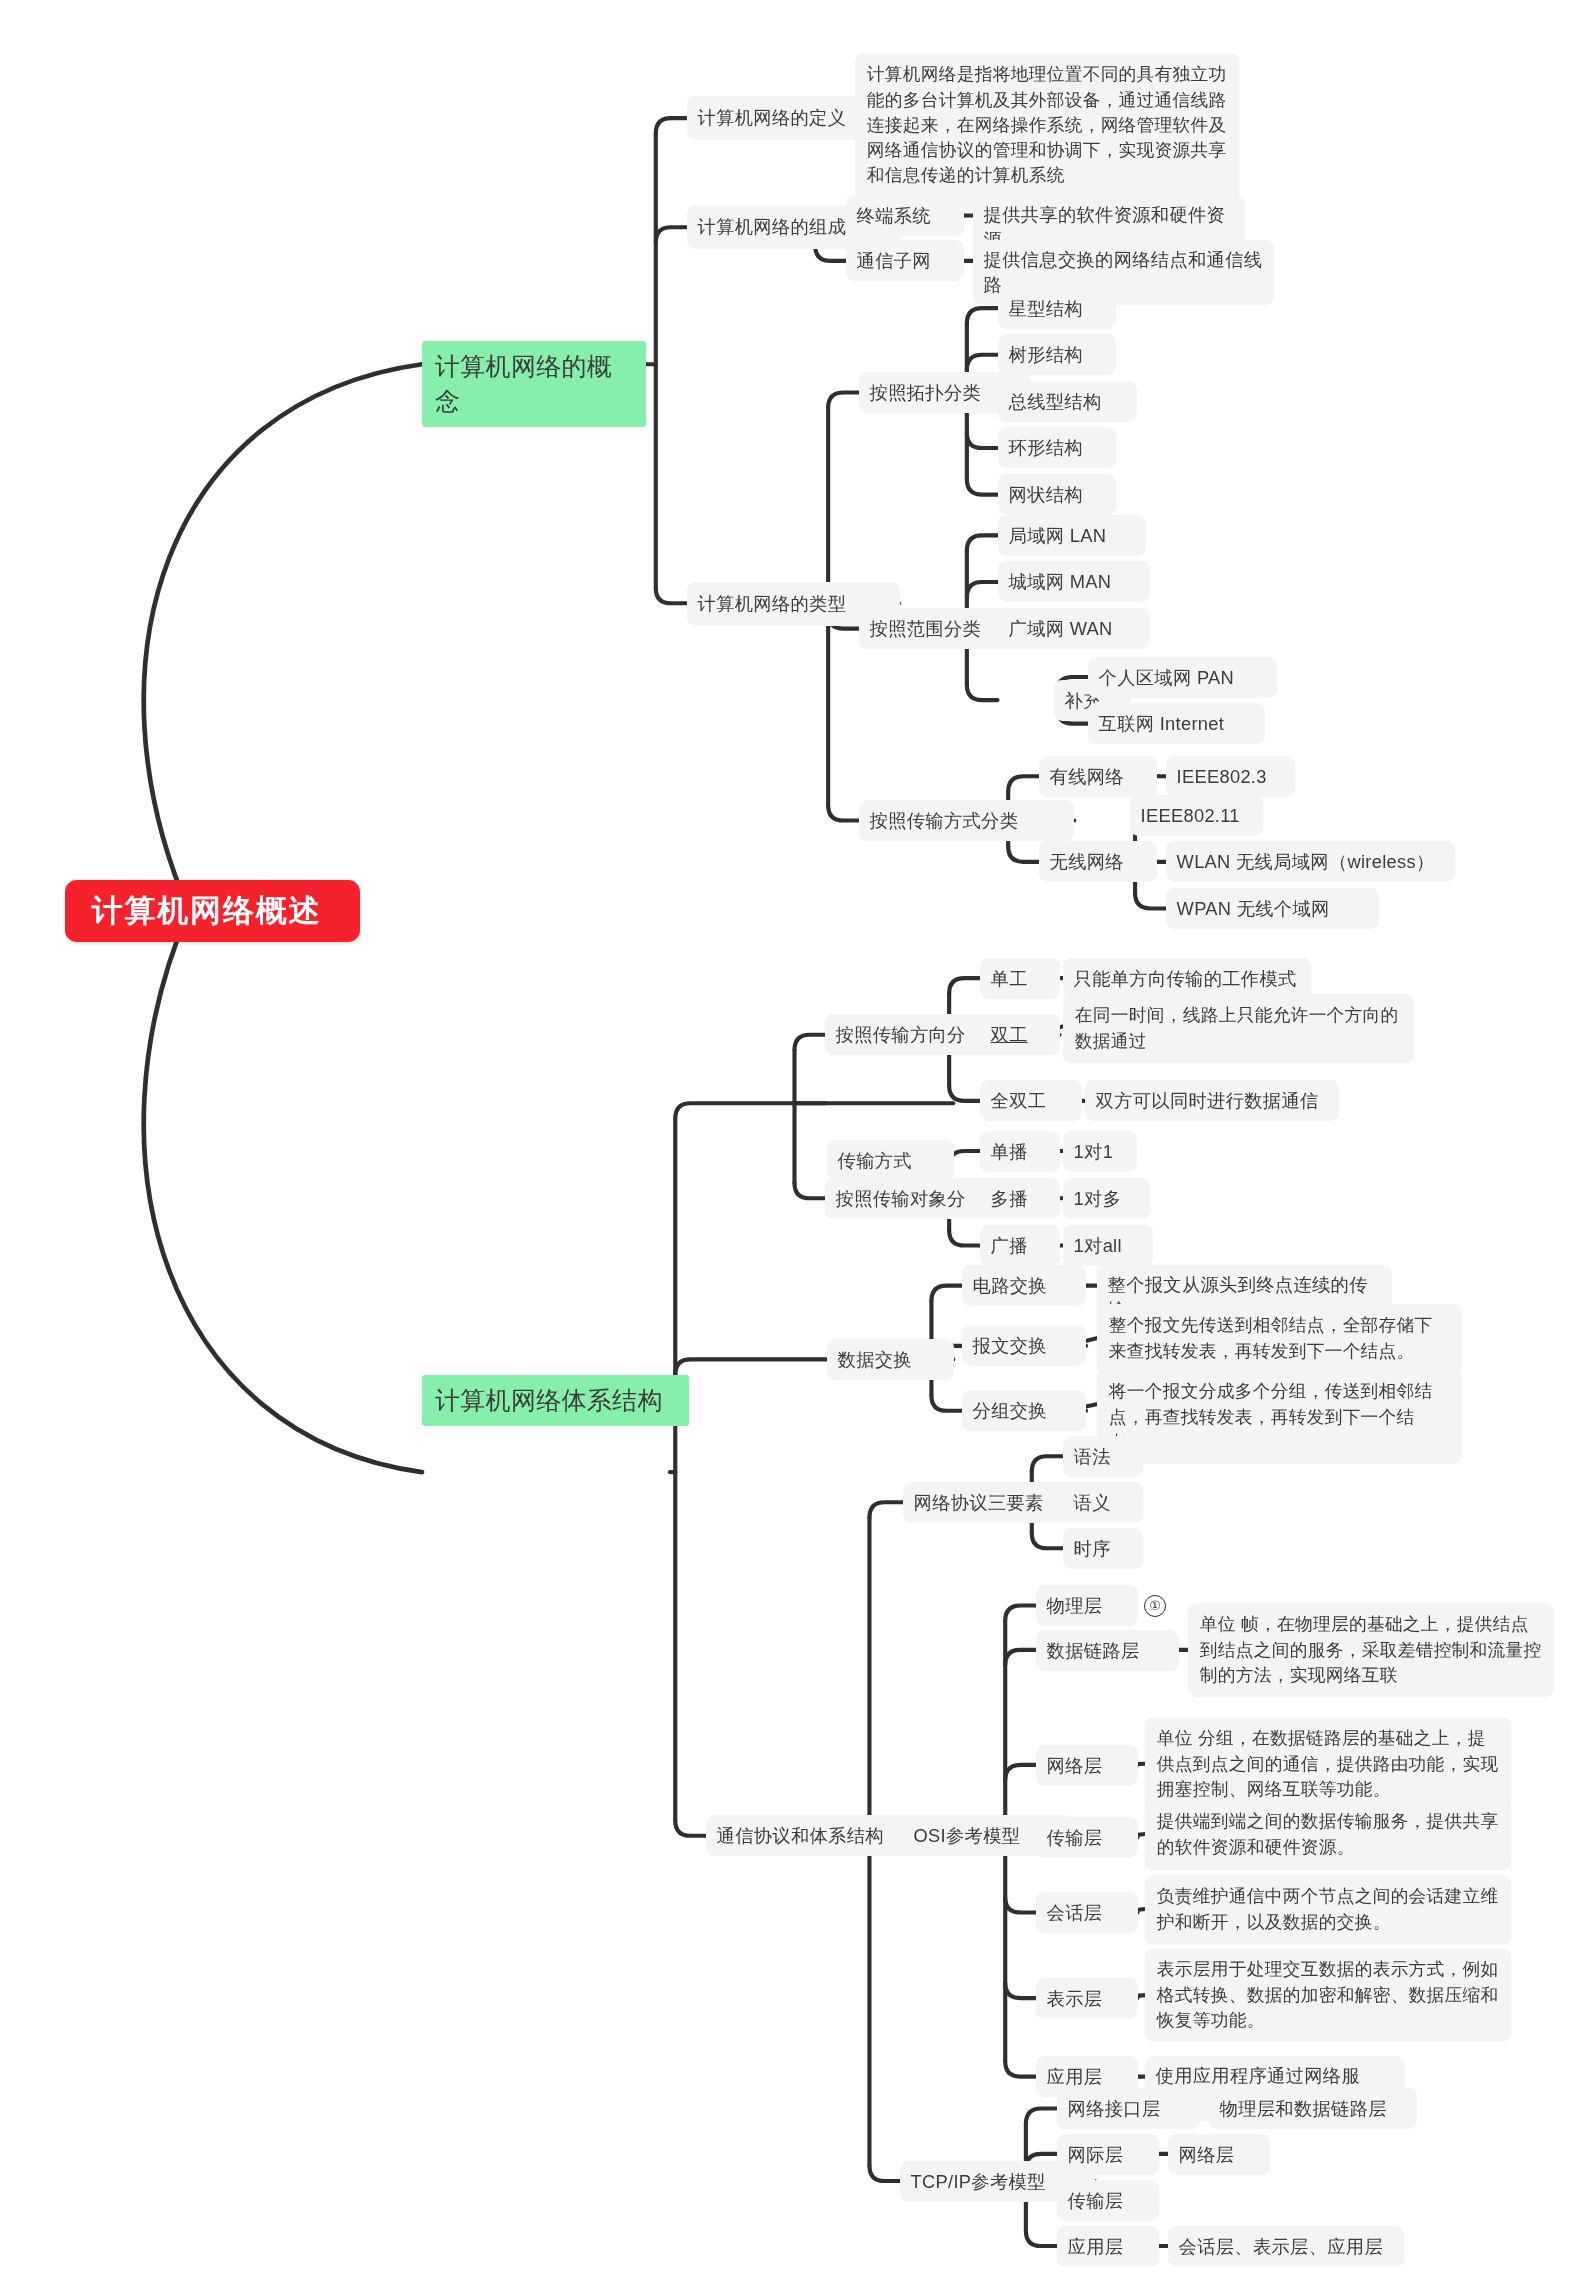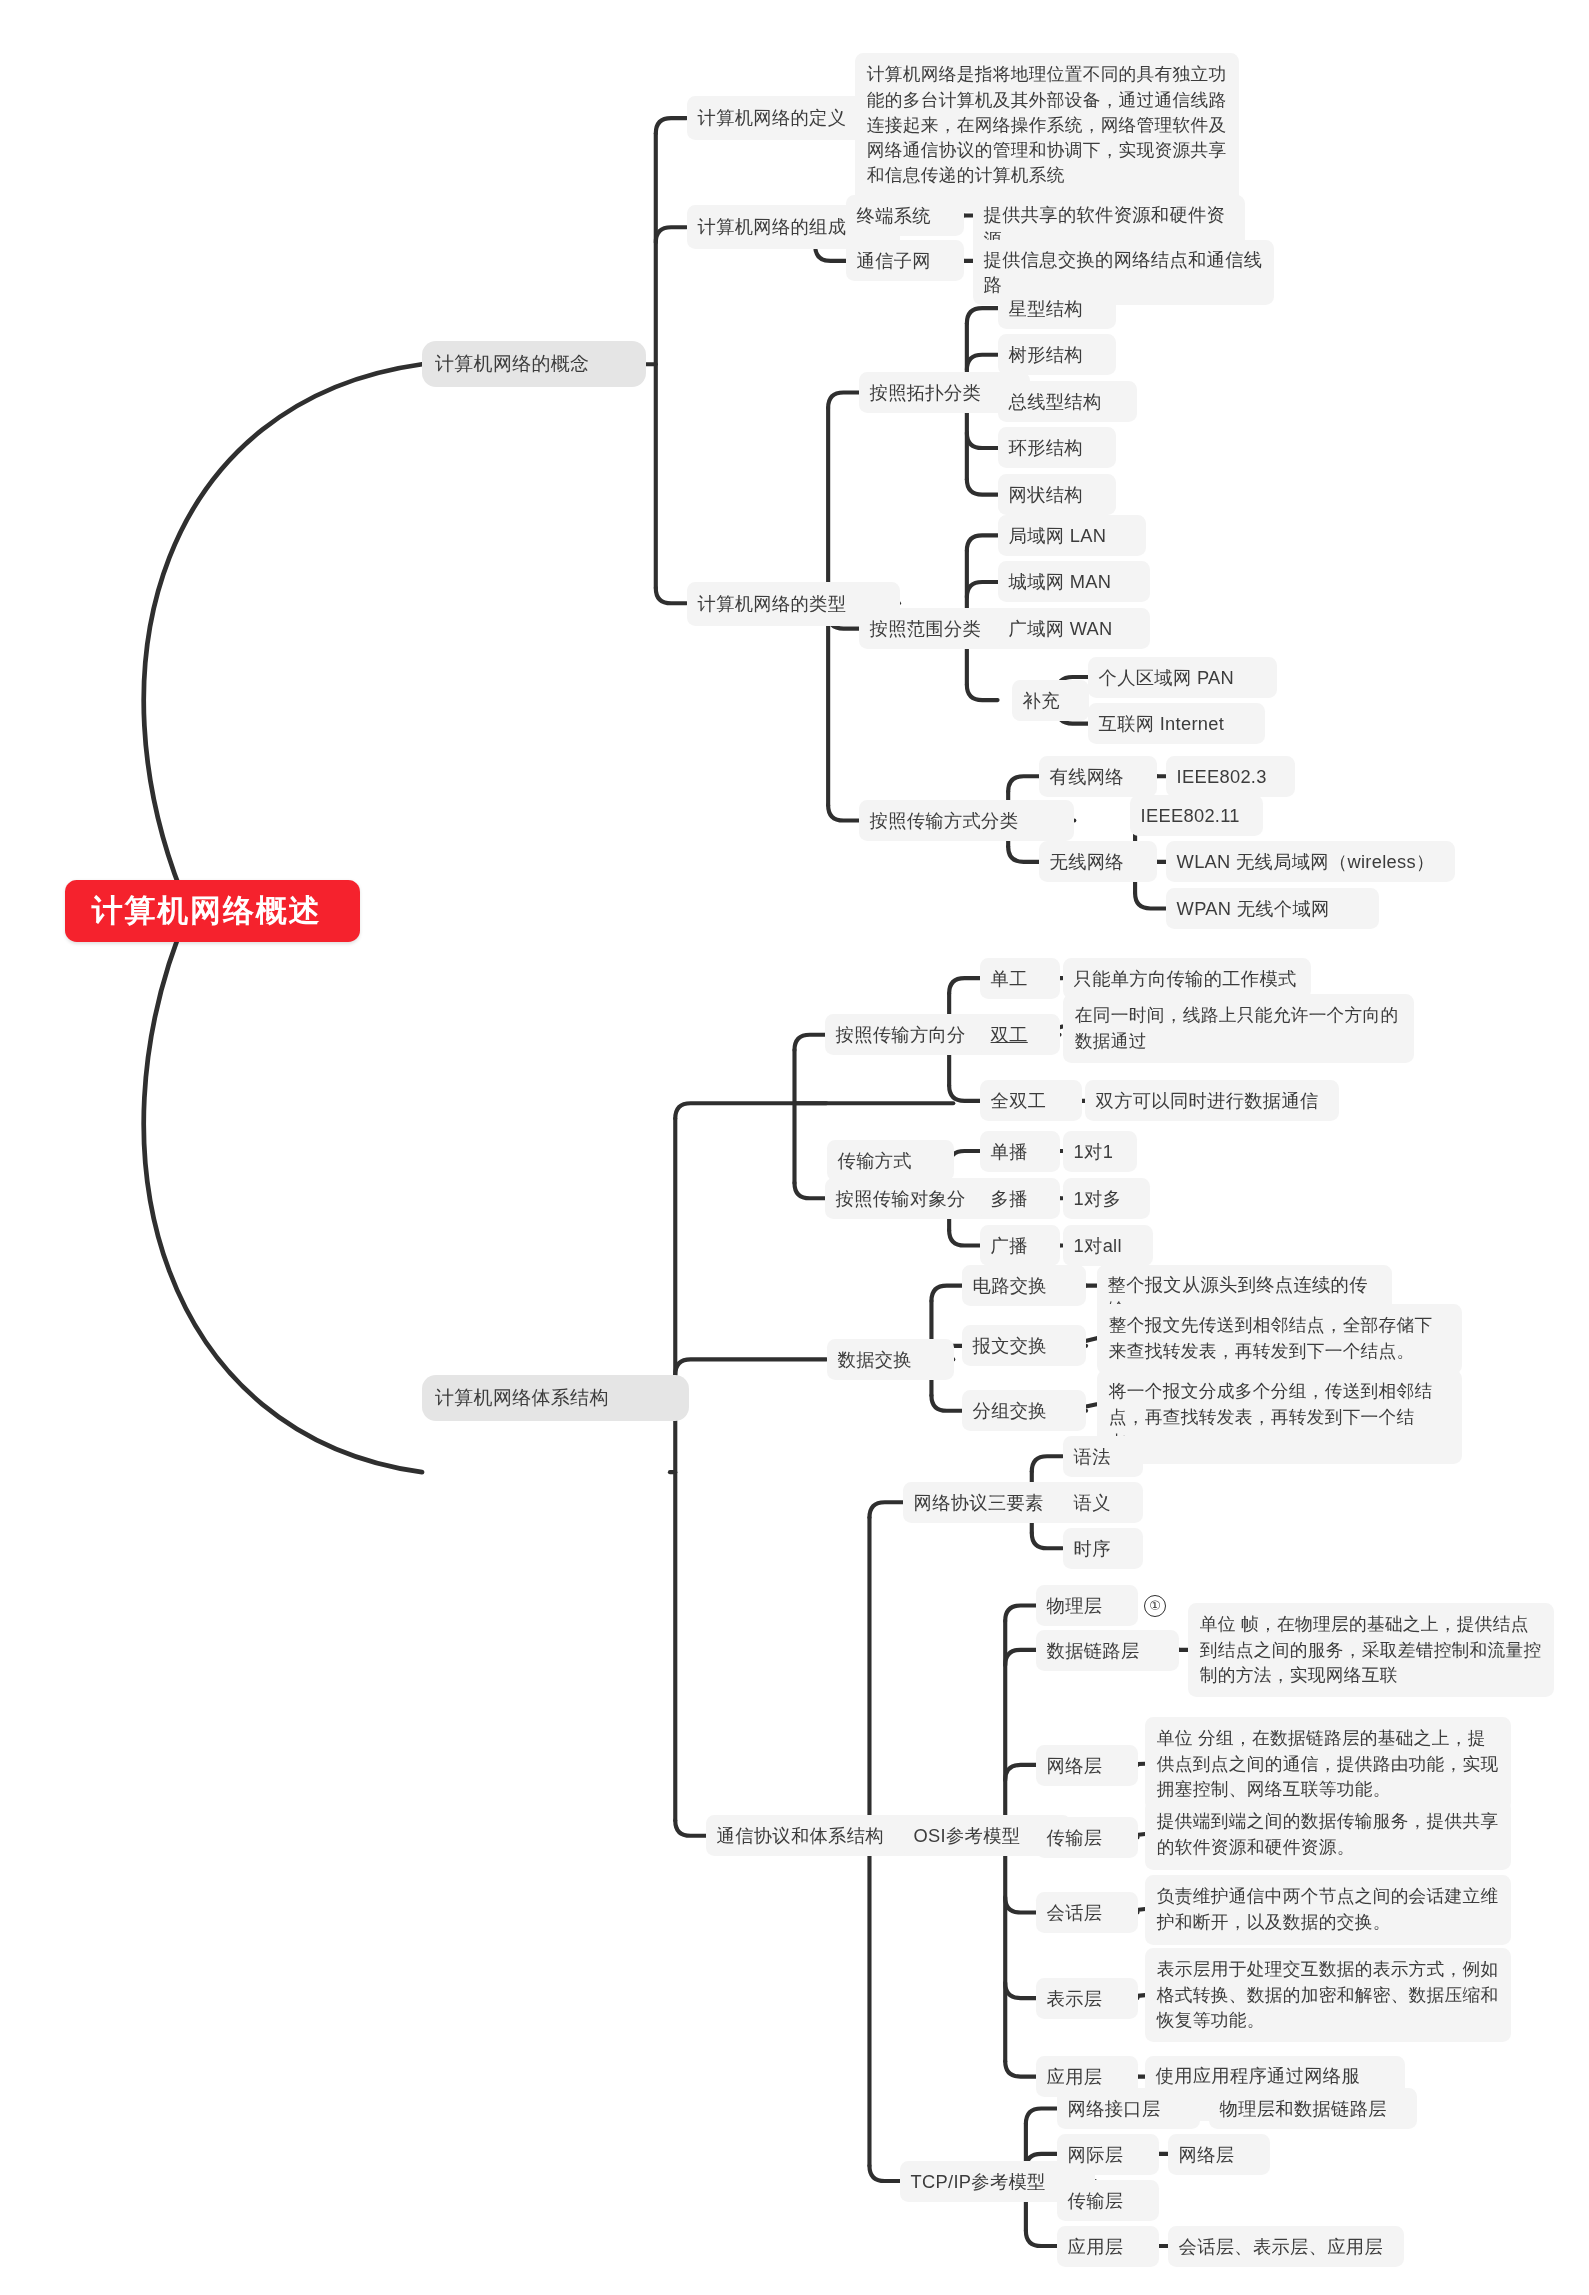--- a/index.html
+++ b/index.html
@@ -14,7 +14,7 @@
   .node.root{background:#f5222d;color:#ffffff;font-weight:bold;font-size:31px;
              border-radius:11.8px;padding:11.8px 21px;letter-spacing:1.8px;
              box-shadow:0 1.2px 3.5px rgba(0,0,0,.12);}
-  .node.lvl1{background:#e5e5e5;font-size:19px;padding:7.7px 13px;border-radius:14px;}
+  .node.lvl1{background:#86efac;font-size:25px;padding:7.7px 13px;border-radius:3px;}
   .node.lvl2{background:#f4f4f4;font-size:18.3px;}
   .node.wrap{display:block;padding:9.4px 11.8px;}
   .badge{position:absolute;box-sizing:border-box;width:22.4px;height:22.4px;border-radius:50%;

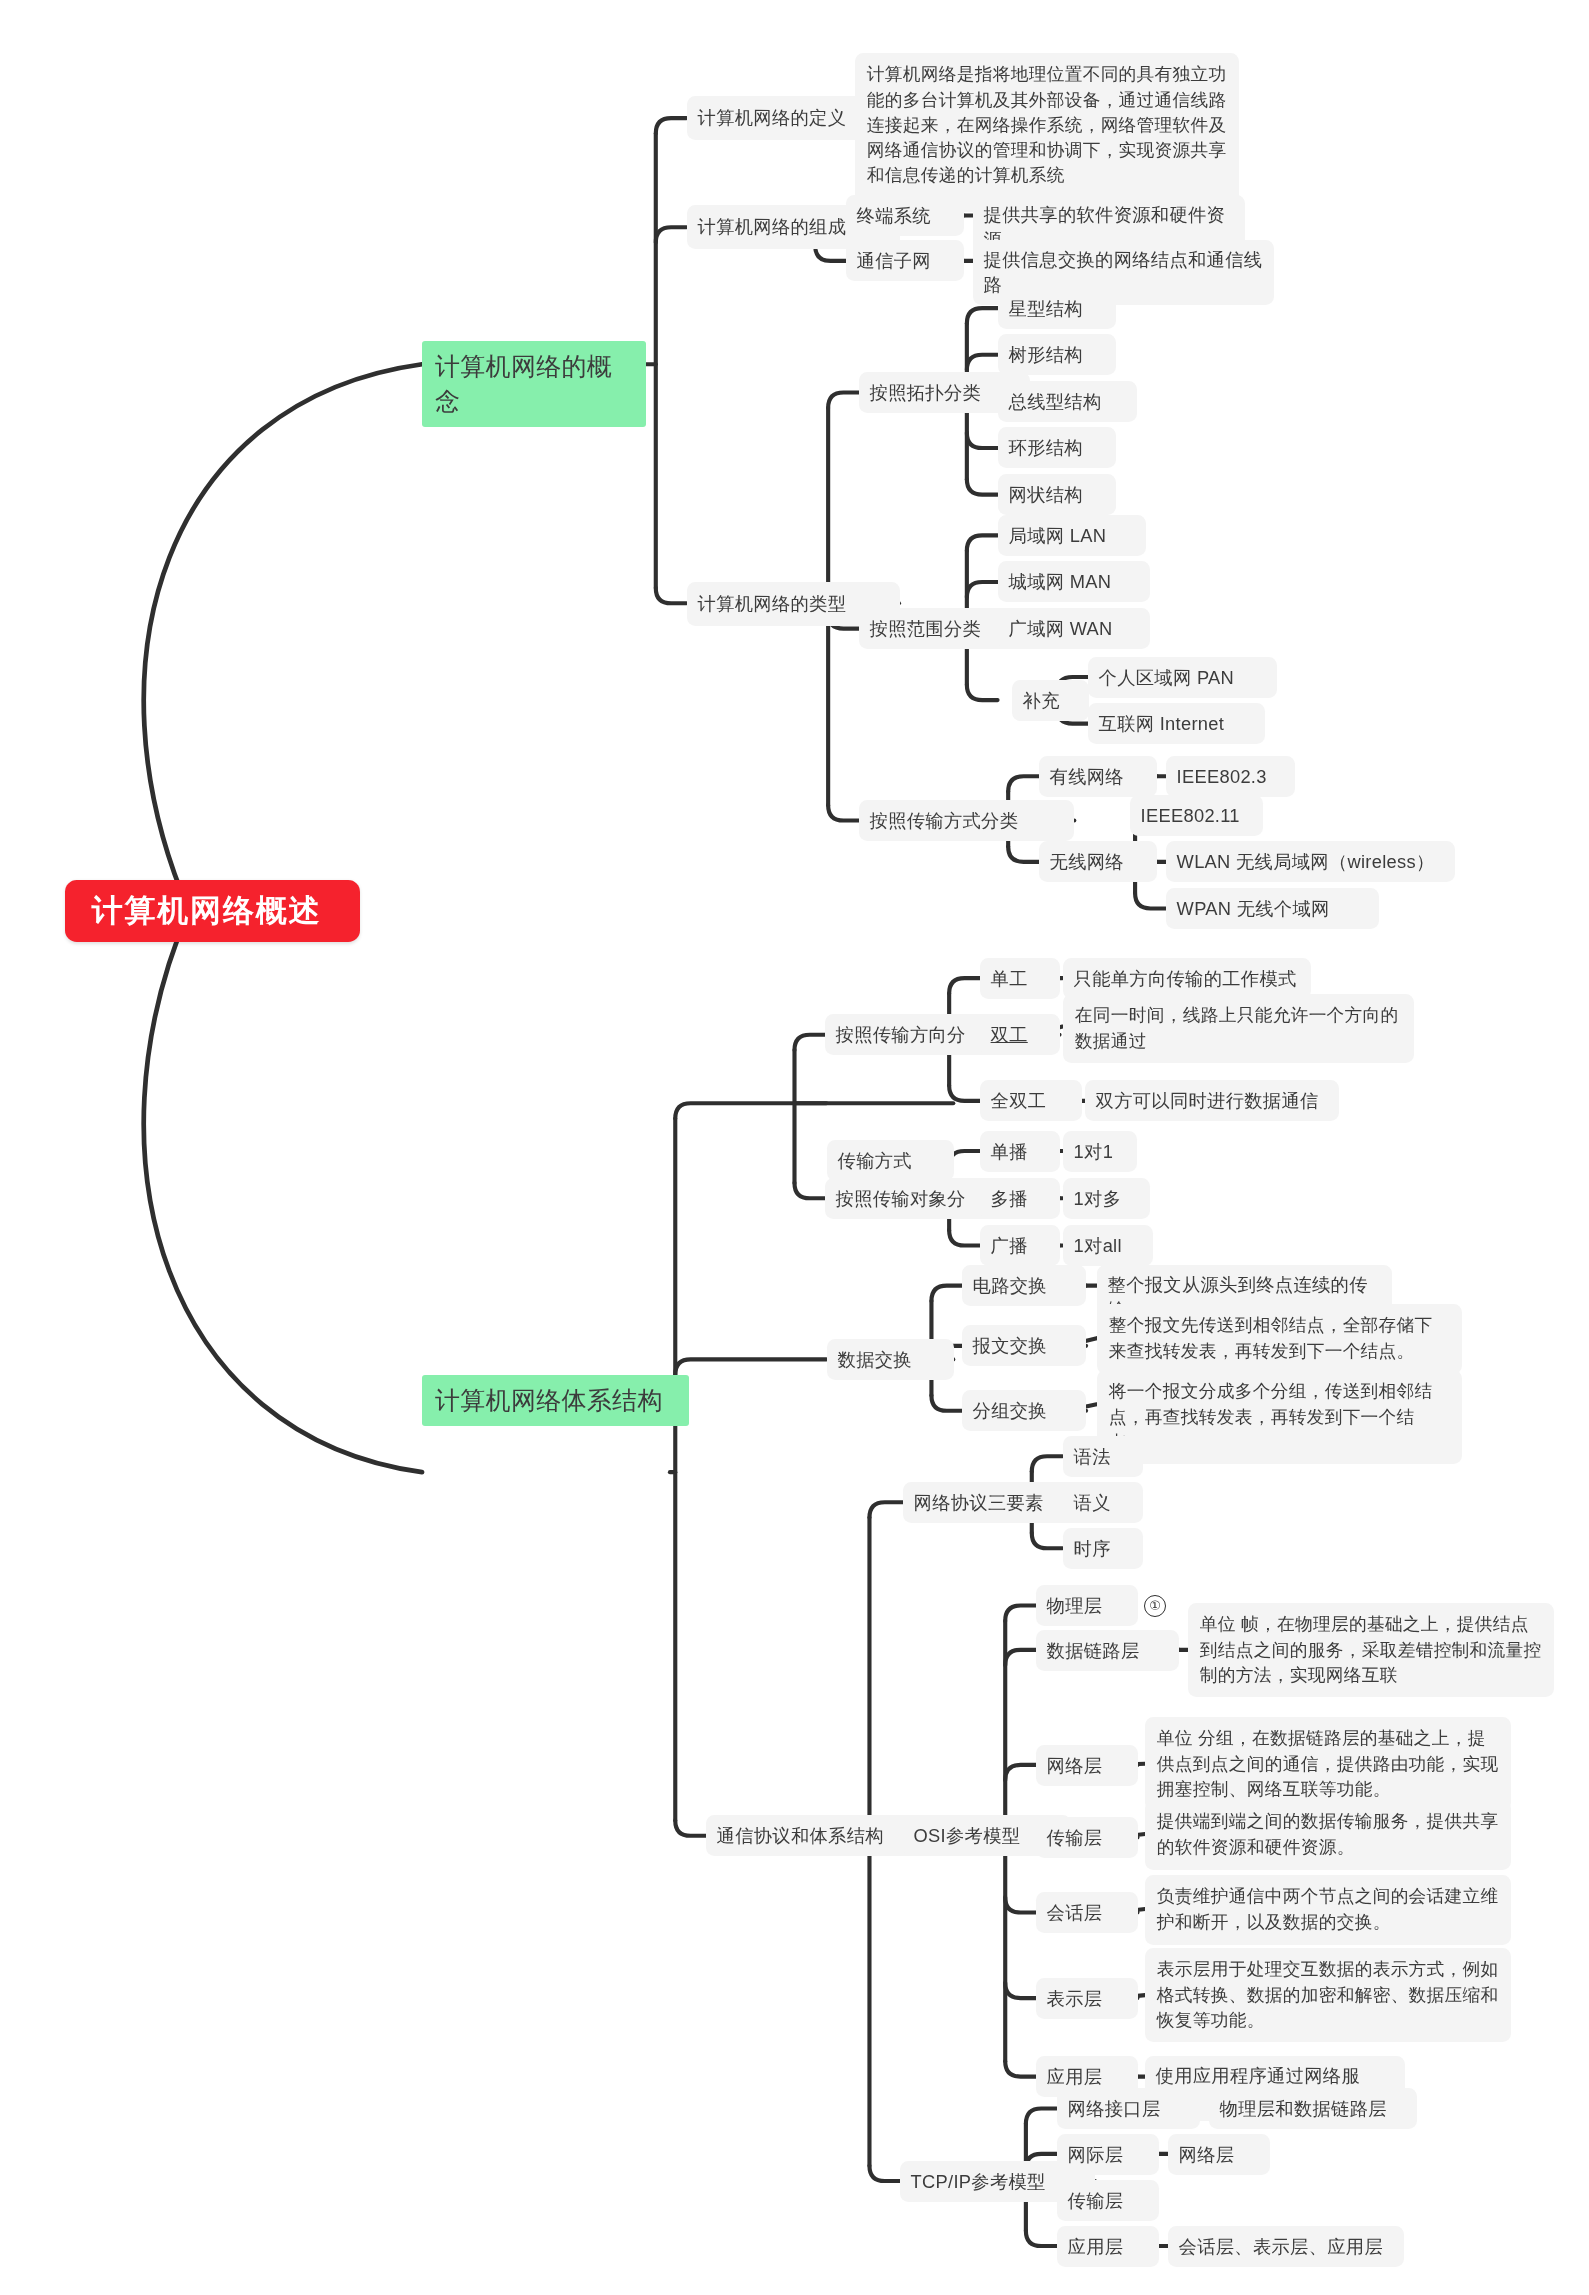--- a/index.html
+++ b/index.html
@@ -183,7 +183,7 @@
       <div class="node lvl2" style="left: 998px; top: 515px; width: 148px; min-height: 41px;">局域网 LAN</div>
       <div class="node lvl2" style="left: 998px; top: 561px; width: 152px; min-height: 41px;">城域网 MAN</div>
       <div class="node lvl2" style="left: 998px; top: 608px; width: 152px; min-height: 41px;">广域网 WAN</div>
-      <div class="node lvl2" style="left: 1012px; top: 680px; width: 77px; min-height: 41px;">补充</div>
+      <div class="node lvl2" style="left: 1054px; top: 680px; width: 77px; min-height: 41px;">补充</div>
       <div class="node lvl2" style="left: 1088px; top: 657px; width: 189px; min-height: 41px;">个人区域网 PAN</div>
       <div class="node lvl2" style="left: 1088px; top: 703px; width: 177px; min-height: 41px;">互联网 Internet</div>
       <div class="node lvl2" style="left: 859px; top: 800px; width: 215px; min-height: 41px;">按照传输方式分类</div>

